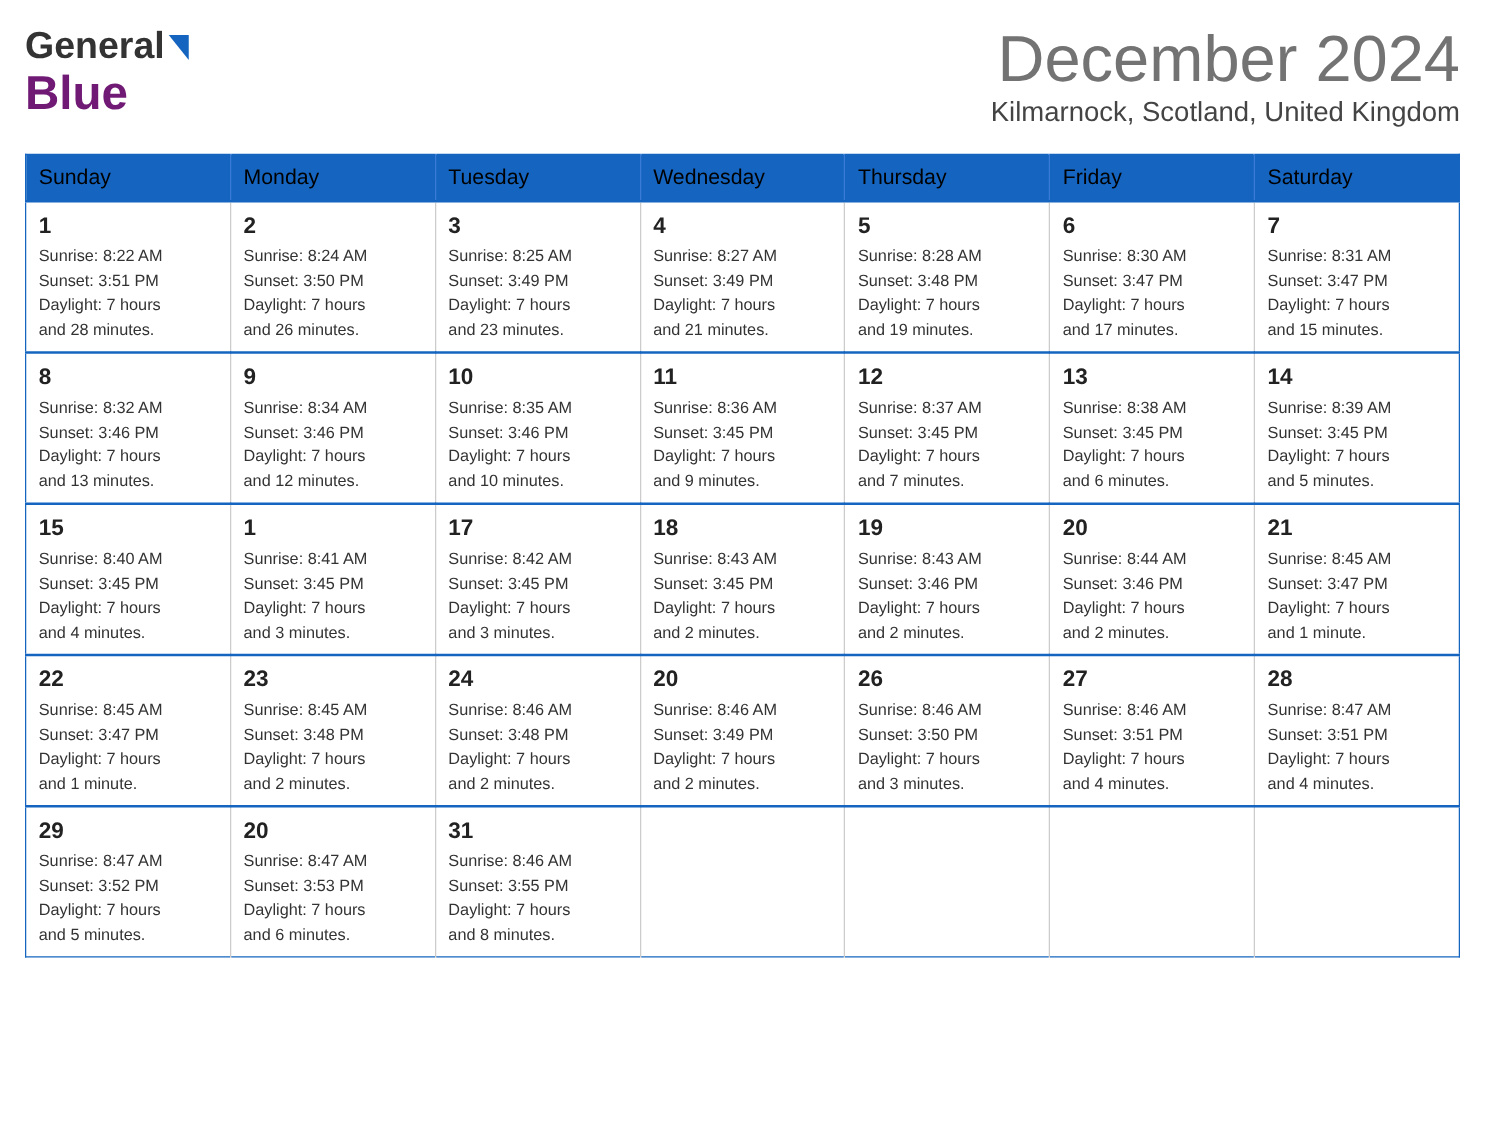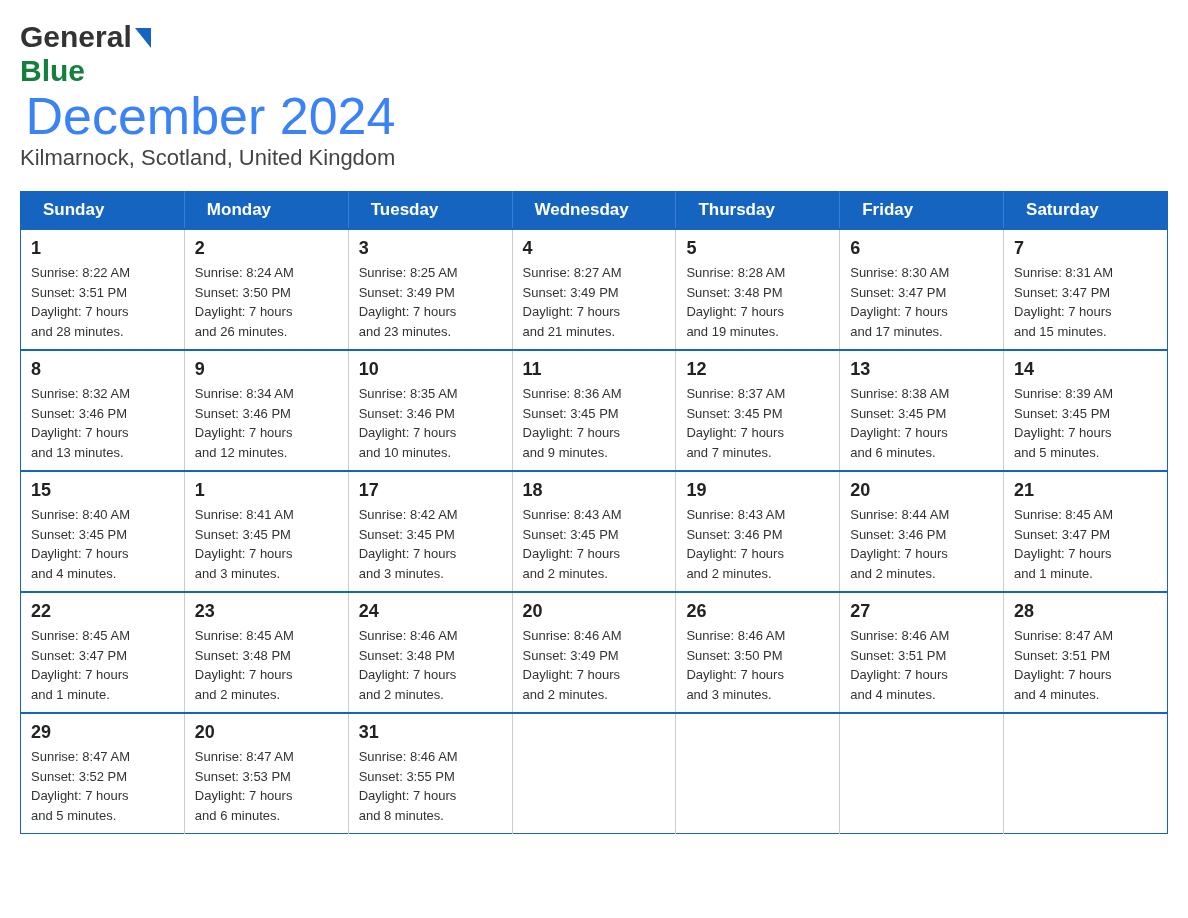--- a/index.html
+++ b/index.html
@@ -15,7 +15,6 @@
       justify-content: space-between;
       align-items: flex-start;
       margin-bottom: 20px;
-      flex-direction: column;
     }
     .title-block {
       text-align: right;

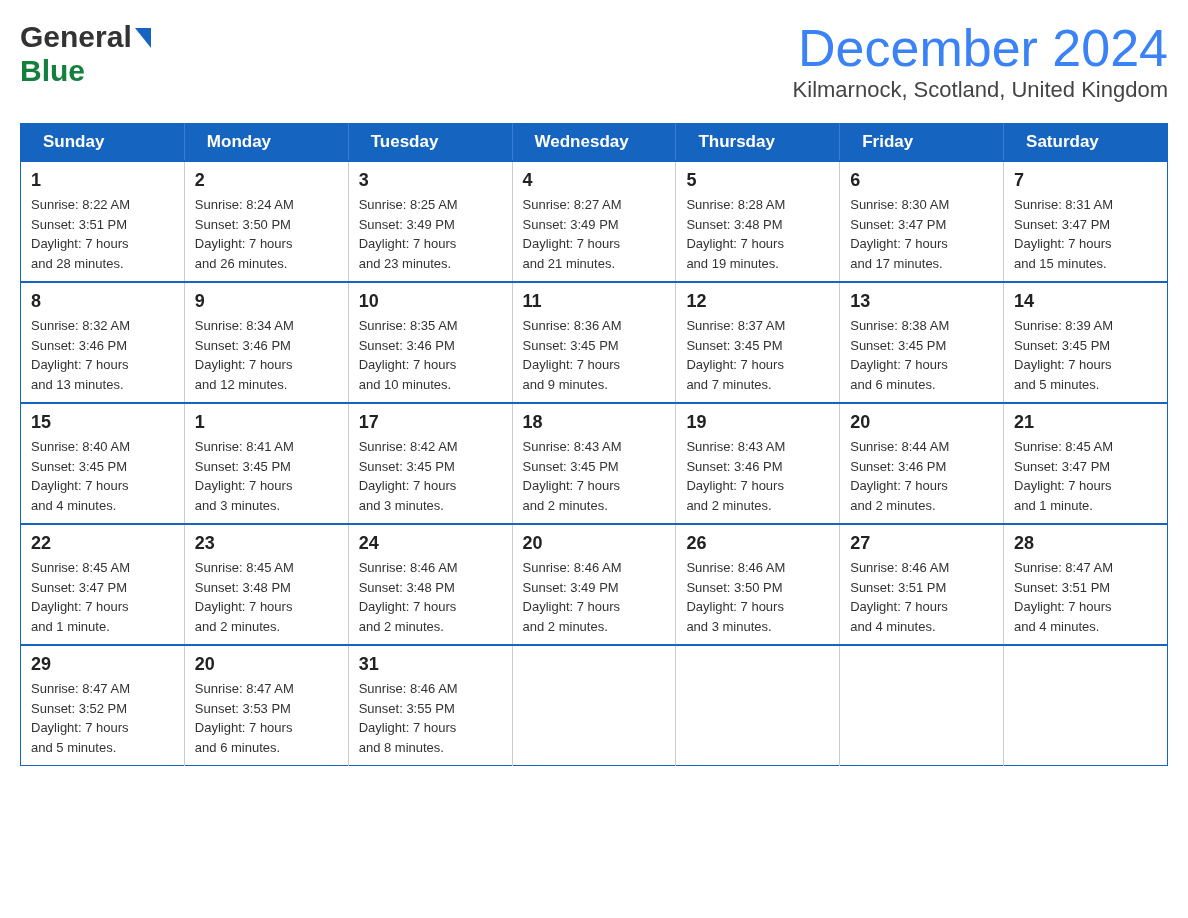--- a/index.html
+++ b/index.html
@@ -113,7 +113,7 @@
       <span class="logo-triangle"></span>
     </div>
     <div class="logo-line2">
-      <span class="blue-text" style="font-size:30px;font-weight:bold;color:#15803d;">Blue</span>
+      <span class="blue-text" style="font-size:38px;font-weight:bold;color:#701a75;">Blue</span>
     </div>
   </div>
   <div class="title-block">

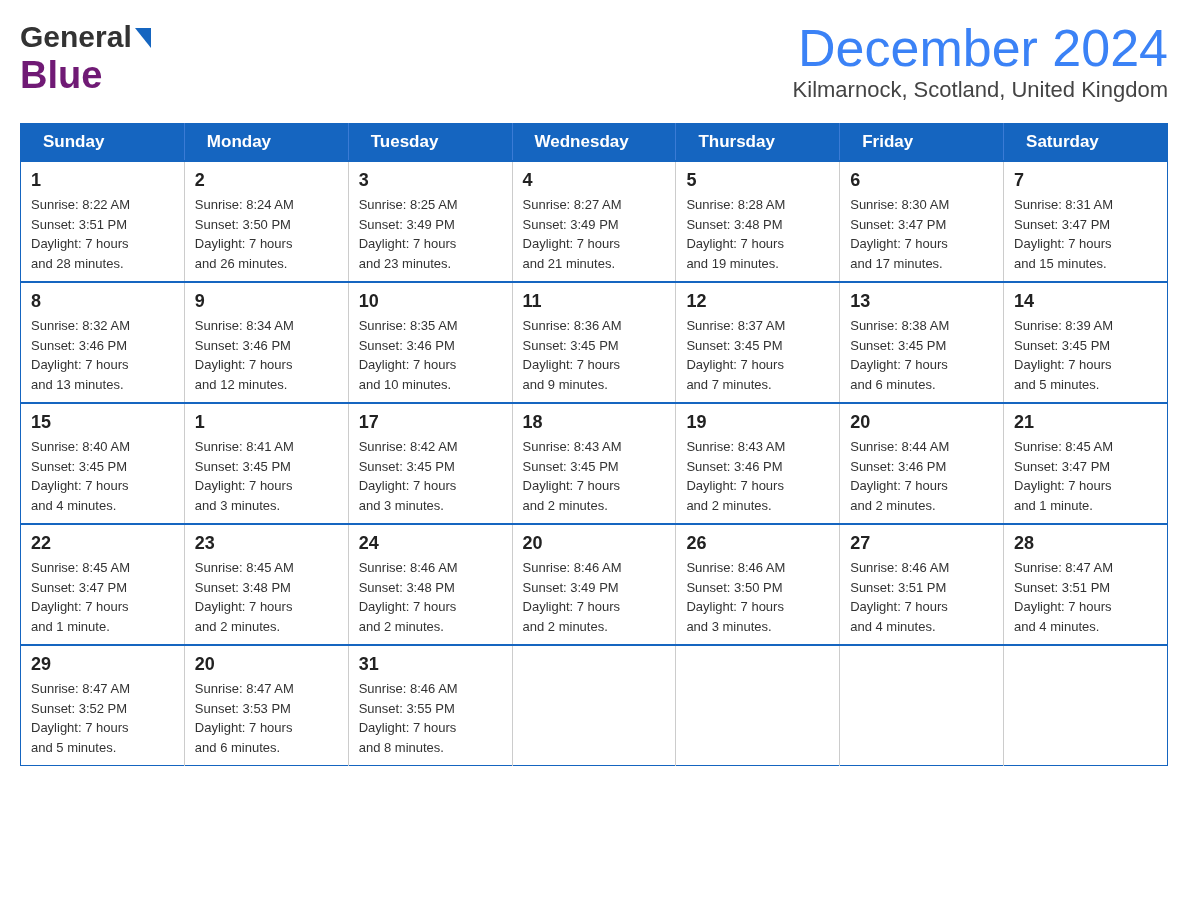--- a/index.html
+++ b/index.html
@@ -22,7 +22,7 @@
     .month-title {
       font-size: 52px;
       font-weight: normal;
-      color: #3b82f6;
+      color: #737373;
       line-height: 1.1;
     }
     .location {

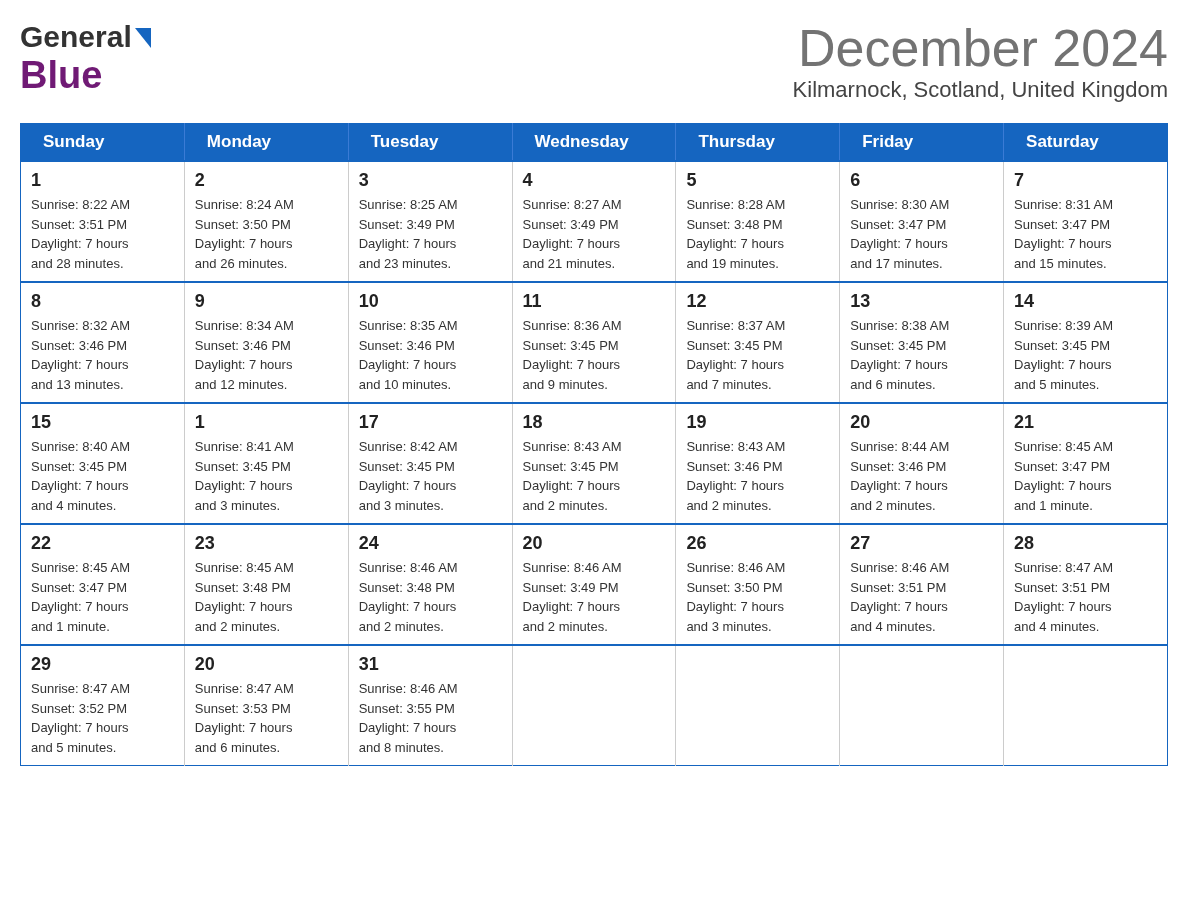--- a/index.html
+++ b/index.html
@@ -36,11 +36,11 @@
     }
     .calendar thead th {
       background-color: #1565c0;
-      color: #ffffff;
-      padding: 8px 22px;
+      color: #000000;
+      padding: 8px 10px;
       text-align: left;
       font-size: 17px;
-      font-weight: bold;
+      font-weight: normal;
       border-right: 1px solid #3a7bd5;
     }
     .calendar thead th:last-child {

